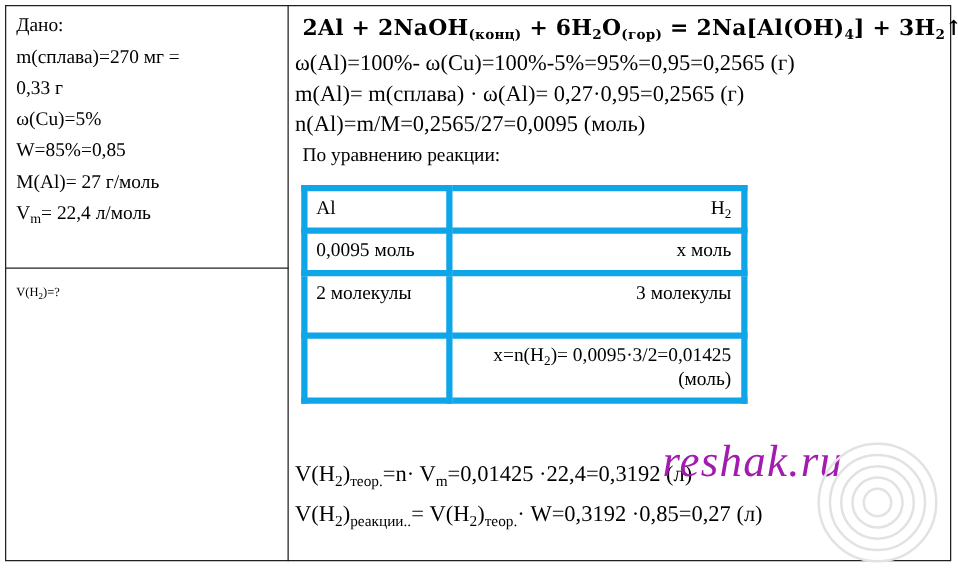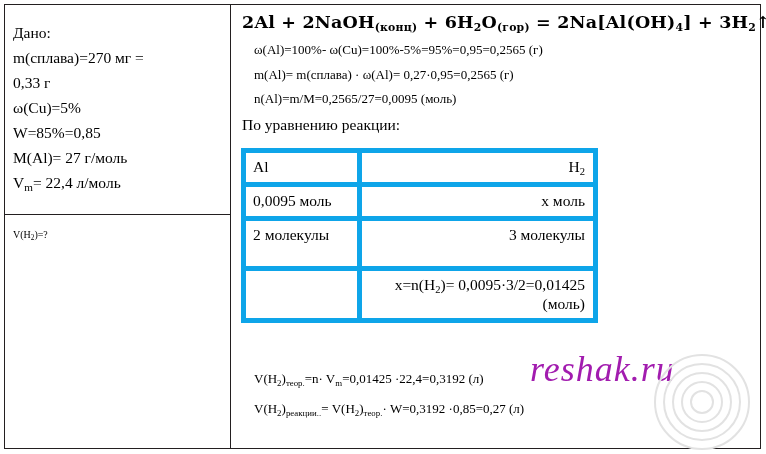--- a/index.html
+++ b/index.html
@@ -46,7 +46,7 @@
     height: 211px;
     box-sizing: border-box;
     border-bottom: 1px solid #231f20;
-    padding: 16px 8px 0 9px;
+    padding: 4px 8px 0 9px;
   }
   .given-line {
     font-size: 15.5px;

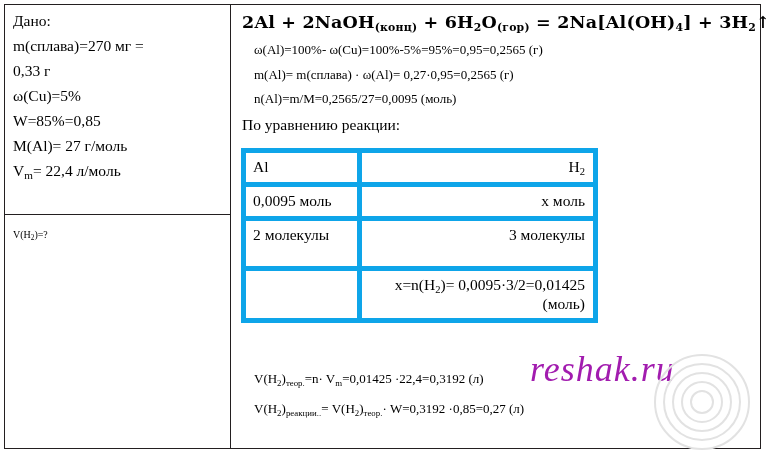--- a/index.html
+++ b/index.html
@@ -93,9 +93,9 @@
     font-weight: bold;
   }
   .sol-line {
-    font-size: 13px;
+    font-size: 18px;
     line-height: 24.5px;
-    padding-left: 22px;
+    padding-left: 4px;
     white-space: nowrap;
   }
   .byeq {

